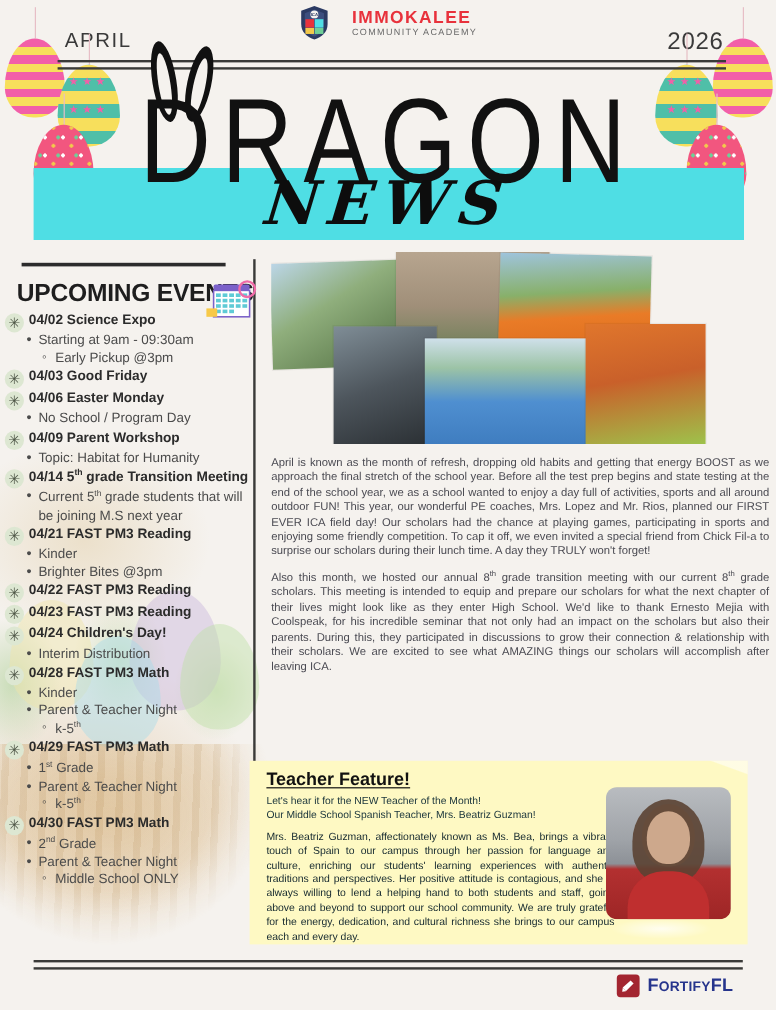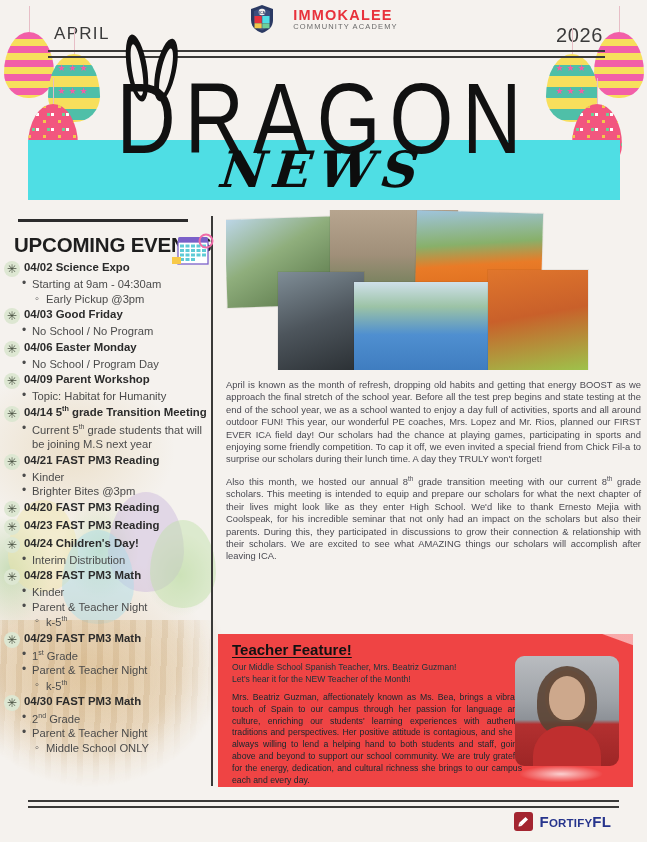--- a/index.html
+++ b/index.html
@@ -283,7 +283,7 @@
             <div class="ev-title">04/02 Science Expo</div>
           </div>
           <ul class="sub">
-            <li>Starting at 9am - 04:30am</li>
+            <li>Starting at 9am - 09:30am</li>
             <li class="deep">Early Pickup @3pm</li>
           </ul>
         </div>

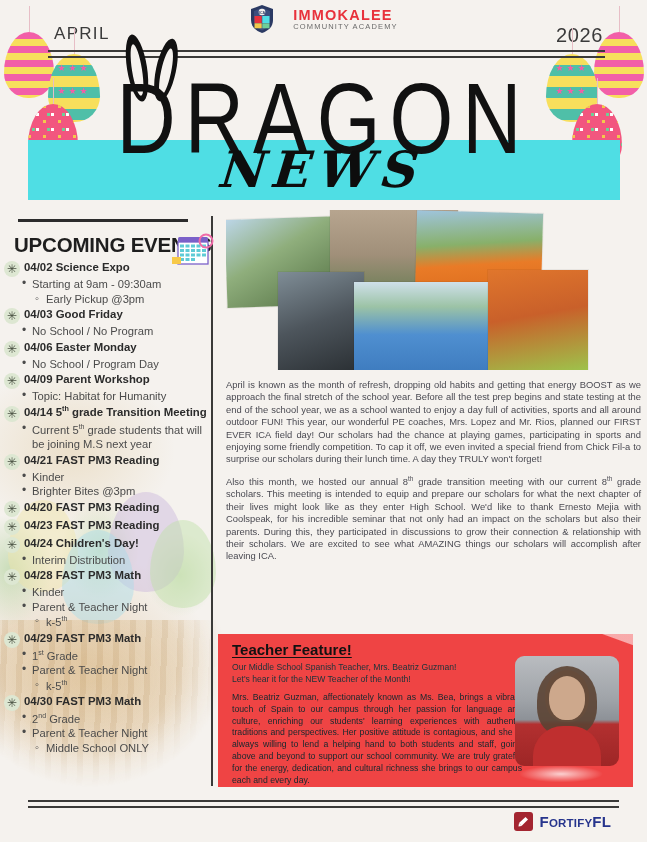--- a/index.html
+++ b/index.html
@@ -294,9 +294,6 @@
             </div>
             <div class="ev-title">04/03 Good Friday</div>
           </div>
-          <ul class="sub">
-            <li>No School / No Program</li>
-          </ul>
         </div>
         <div class="ev">
           <div class="ev-head">

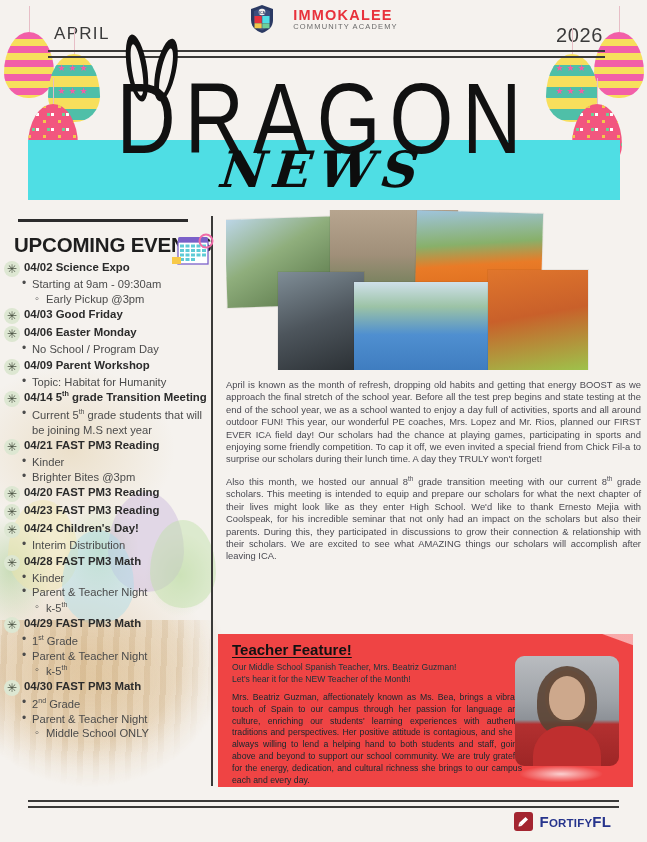--- a/index.html
+++ b/index.html
@@ -345,7 +345,7 @@
             <div class="star-badge">
               <span>✳</span>
             </div>
-            <div class="ev-title">04/20 FAST PM3 Reading</div>
+            <div class="ev-title">04/22 FAST PM3 Reading</div>
           </div>
         </div>
         <div class="ev">

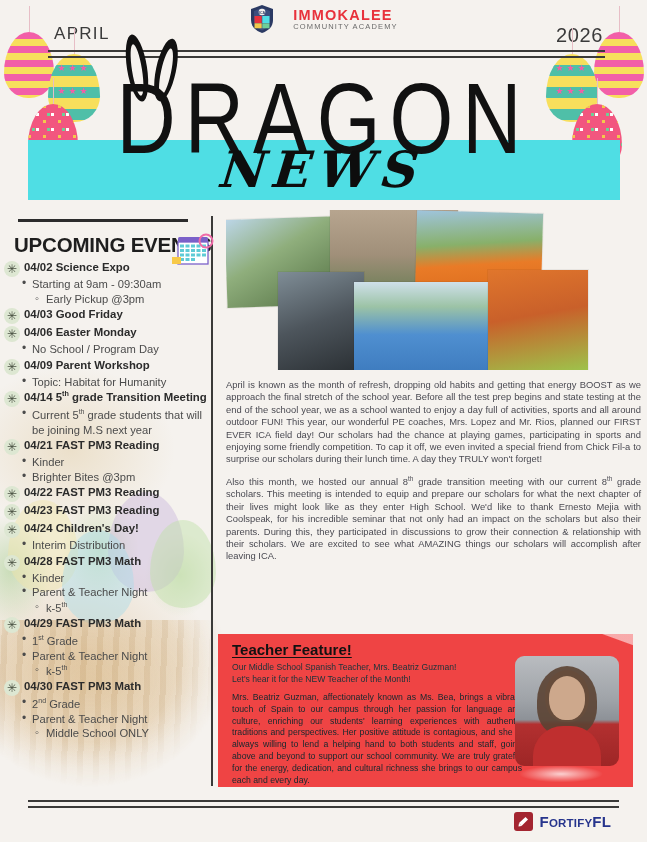--- a/index.html
+++ b/index.html
@@ -122,7 +122,7 @@
 
   
   .tf{
-    position:absolute;left:218px;top:634px;width:415px;height:153px;background:#ef4444;text-decoration:underline;
+    position:absolute;left:208px;top:634px;width:415px;height:153px;background:#fef9c3;text-decoration:underline;
   }
   .tf-inner{position:relative;width:100%;height:100%;}
   .tf-title{

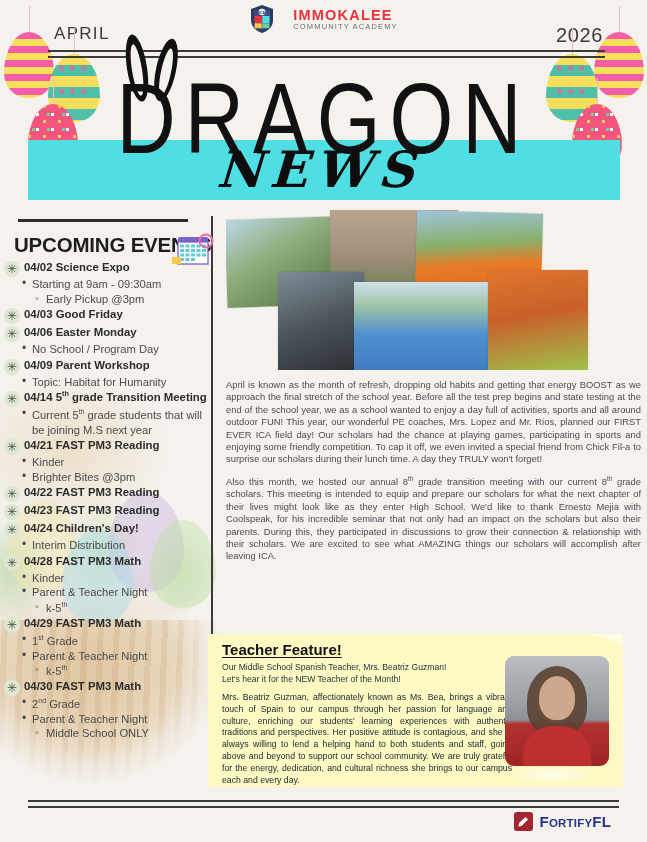--- a/index.html
+++ b/index.html
@@ -436,8 +436,8 @@
       <div class="tf-glow"></div>
       <div class="tf-title">Teacher Feature!</div>
       <div class="tf-lead">
+        <div>Let's hear it for the NEW Teacher of the Month!</div>
         <div>Our Middle School Spanish Teacher, Mrs. Beatriz Guzman!</div>
-        <div>Let's hear it for the NEW Teacher of the Month!</div>
       </div>
       <div class="tf-body">Mrs. Beatriz Guzman, affectionately known as Ms. Bea, brings a vibrant touch of Spain to our campus through her passion for language and culture, enriching our students' learning experiences with authentic traditions and perspectives. Her positive attitude is contagious, and she is always willing to lend a helping hand to both students and staff, going above and beyond to support our school community. We are truly grateful for the energy, dedication, and cultural richness she brings to our campus each and every day.</div>
       <div class="tf-photo" style="background-image:linear-gradient(180deg,#b9bcc0 0%,#9fa3a8 40%,#8d9197 58%,#b33030 62%,#9e2626 100%);">

